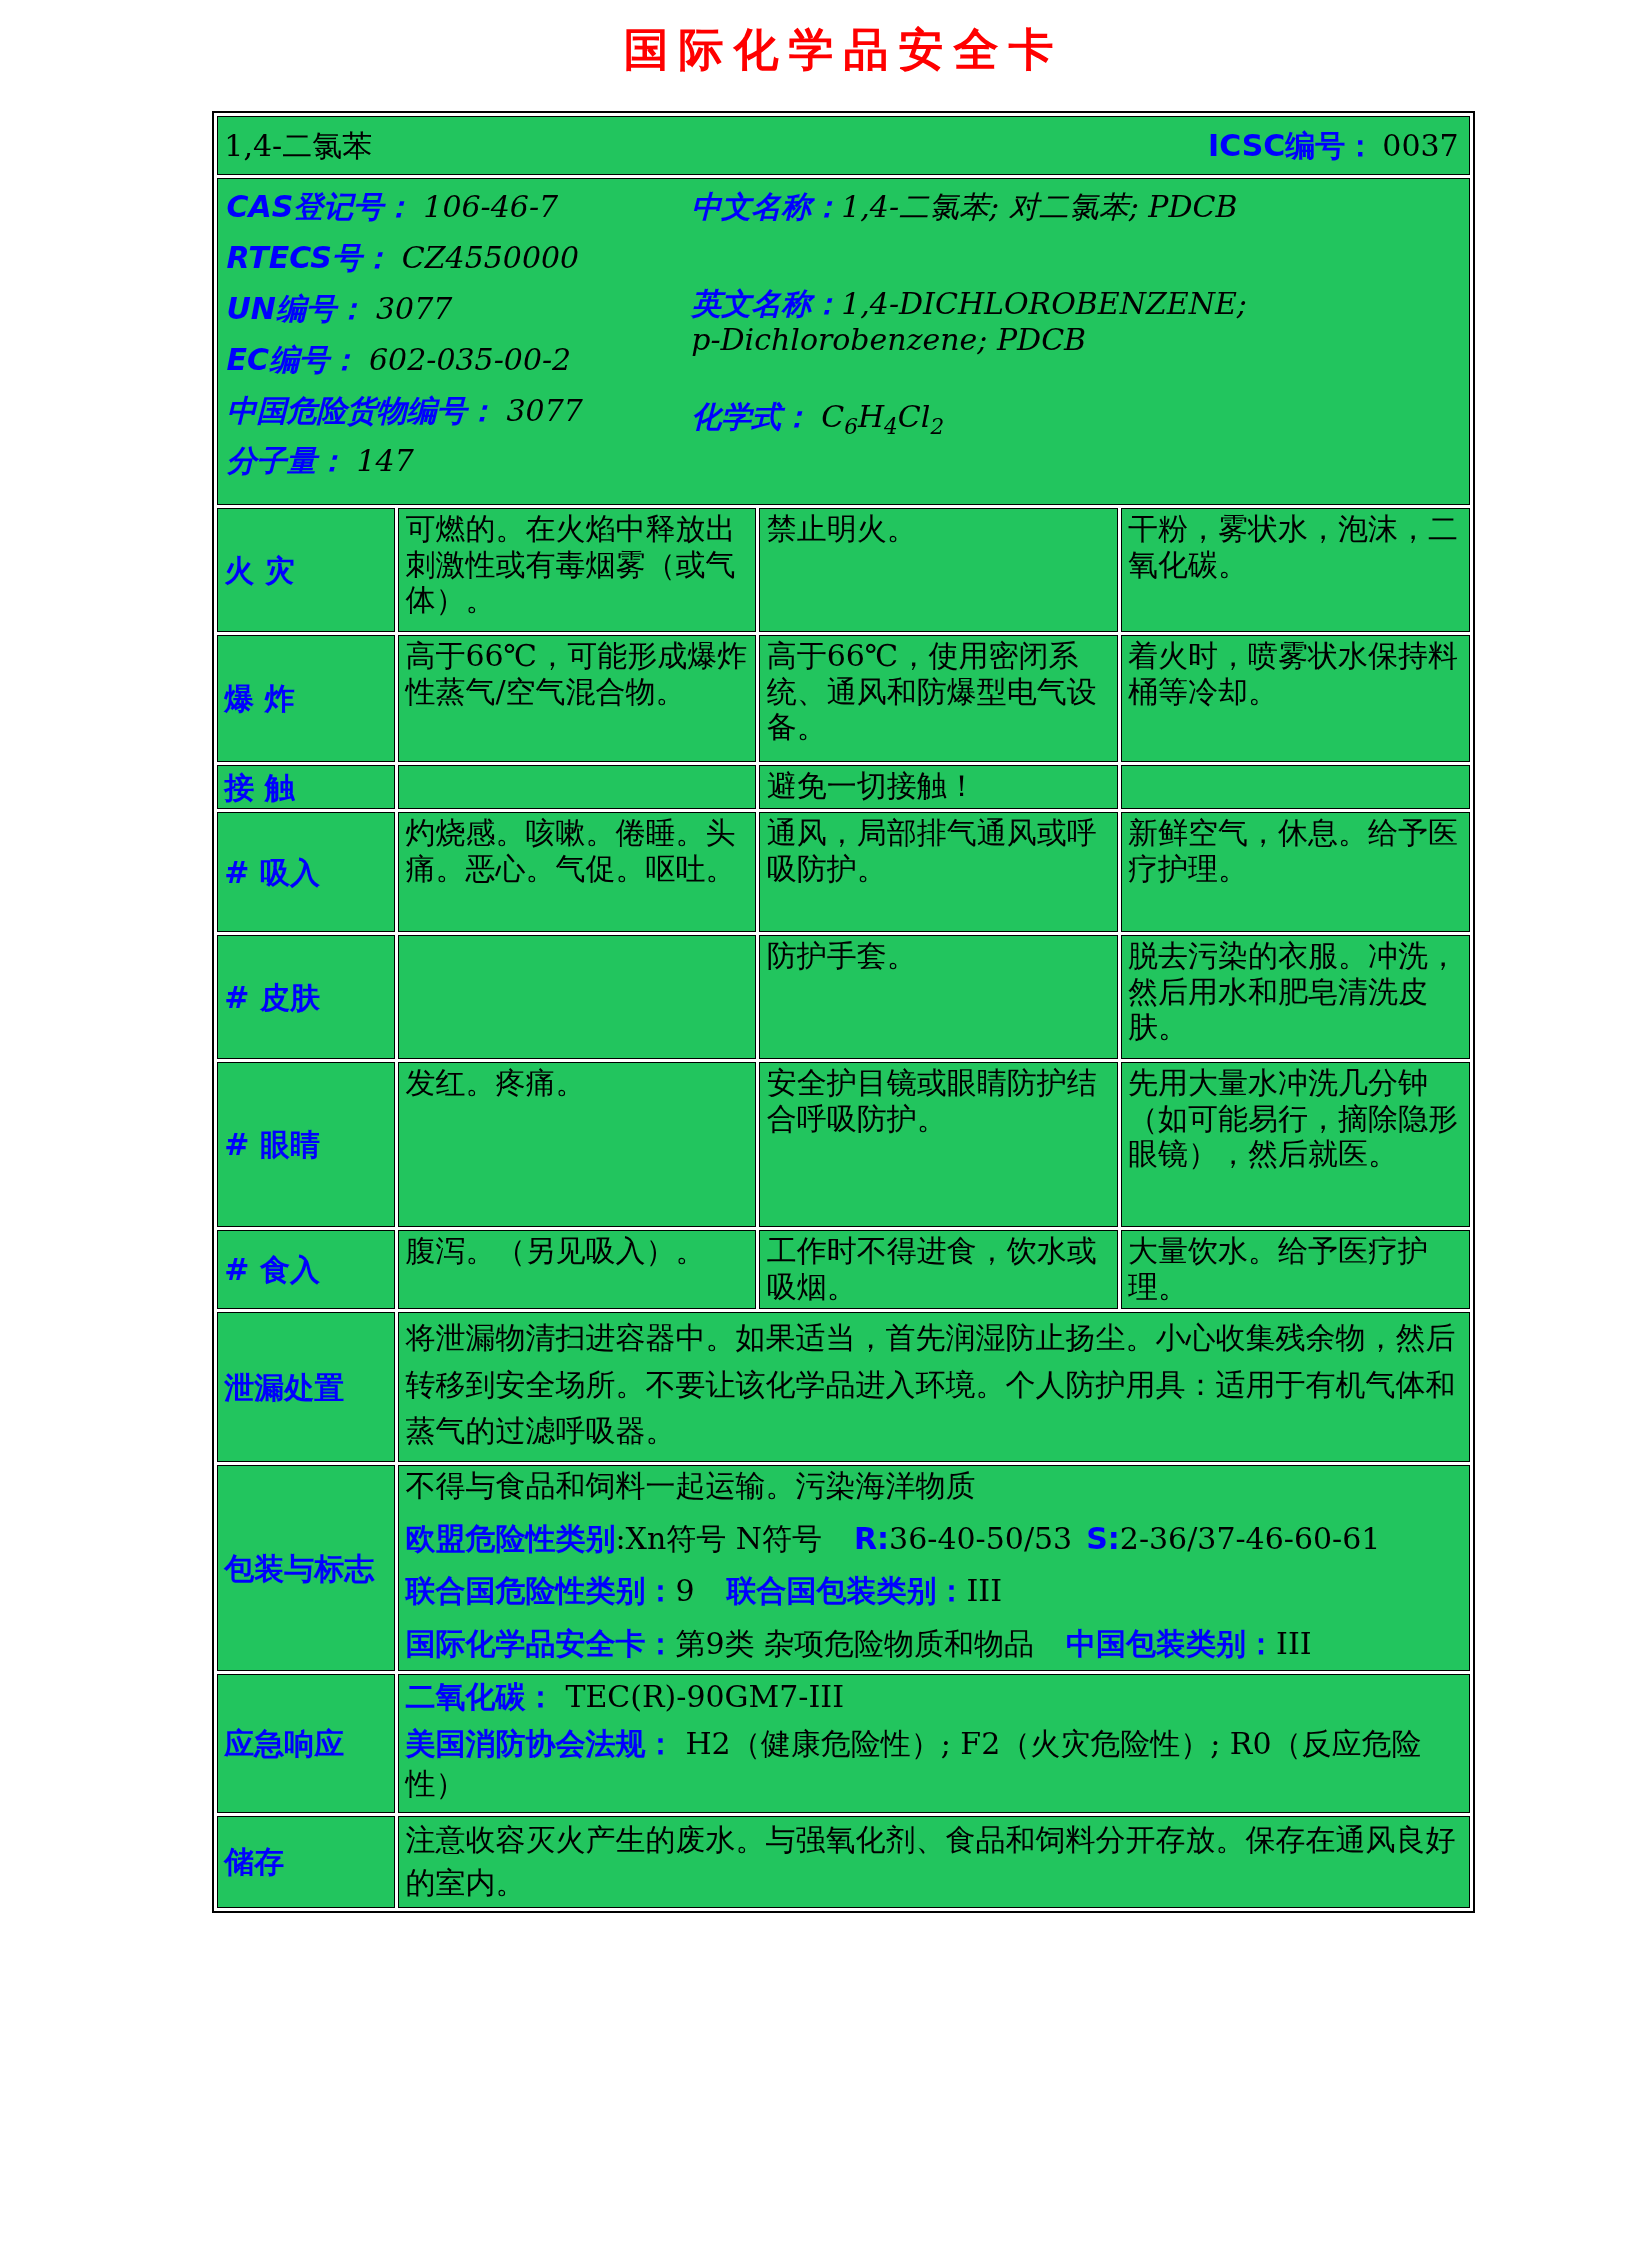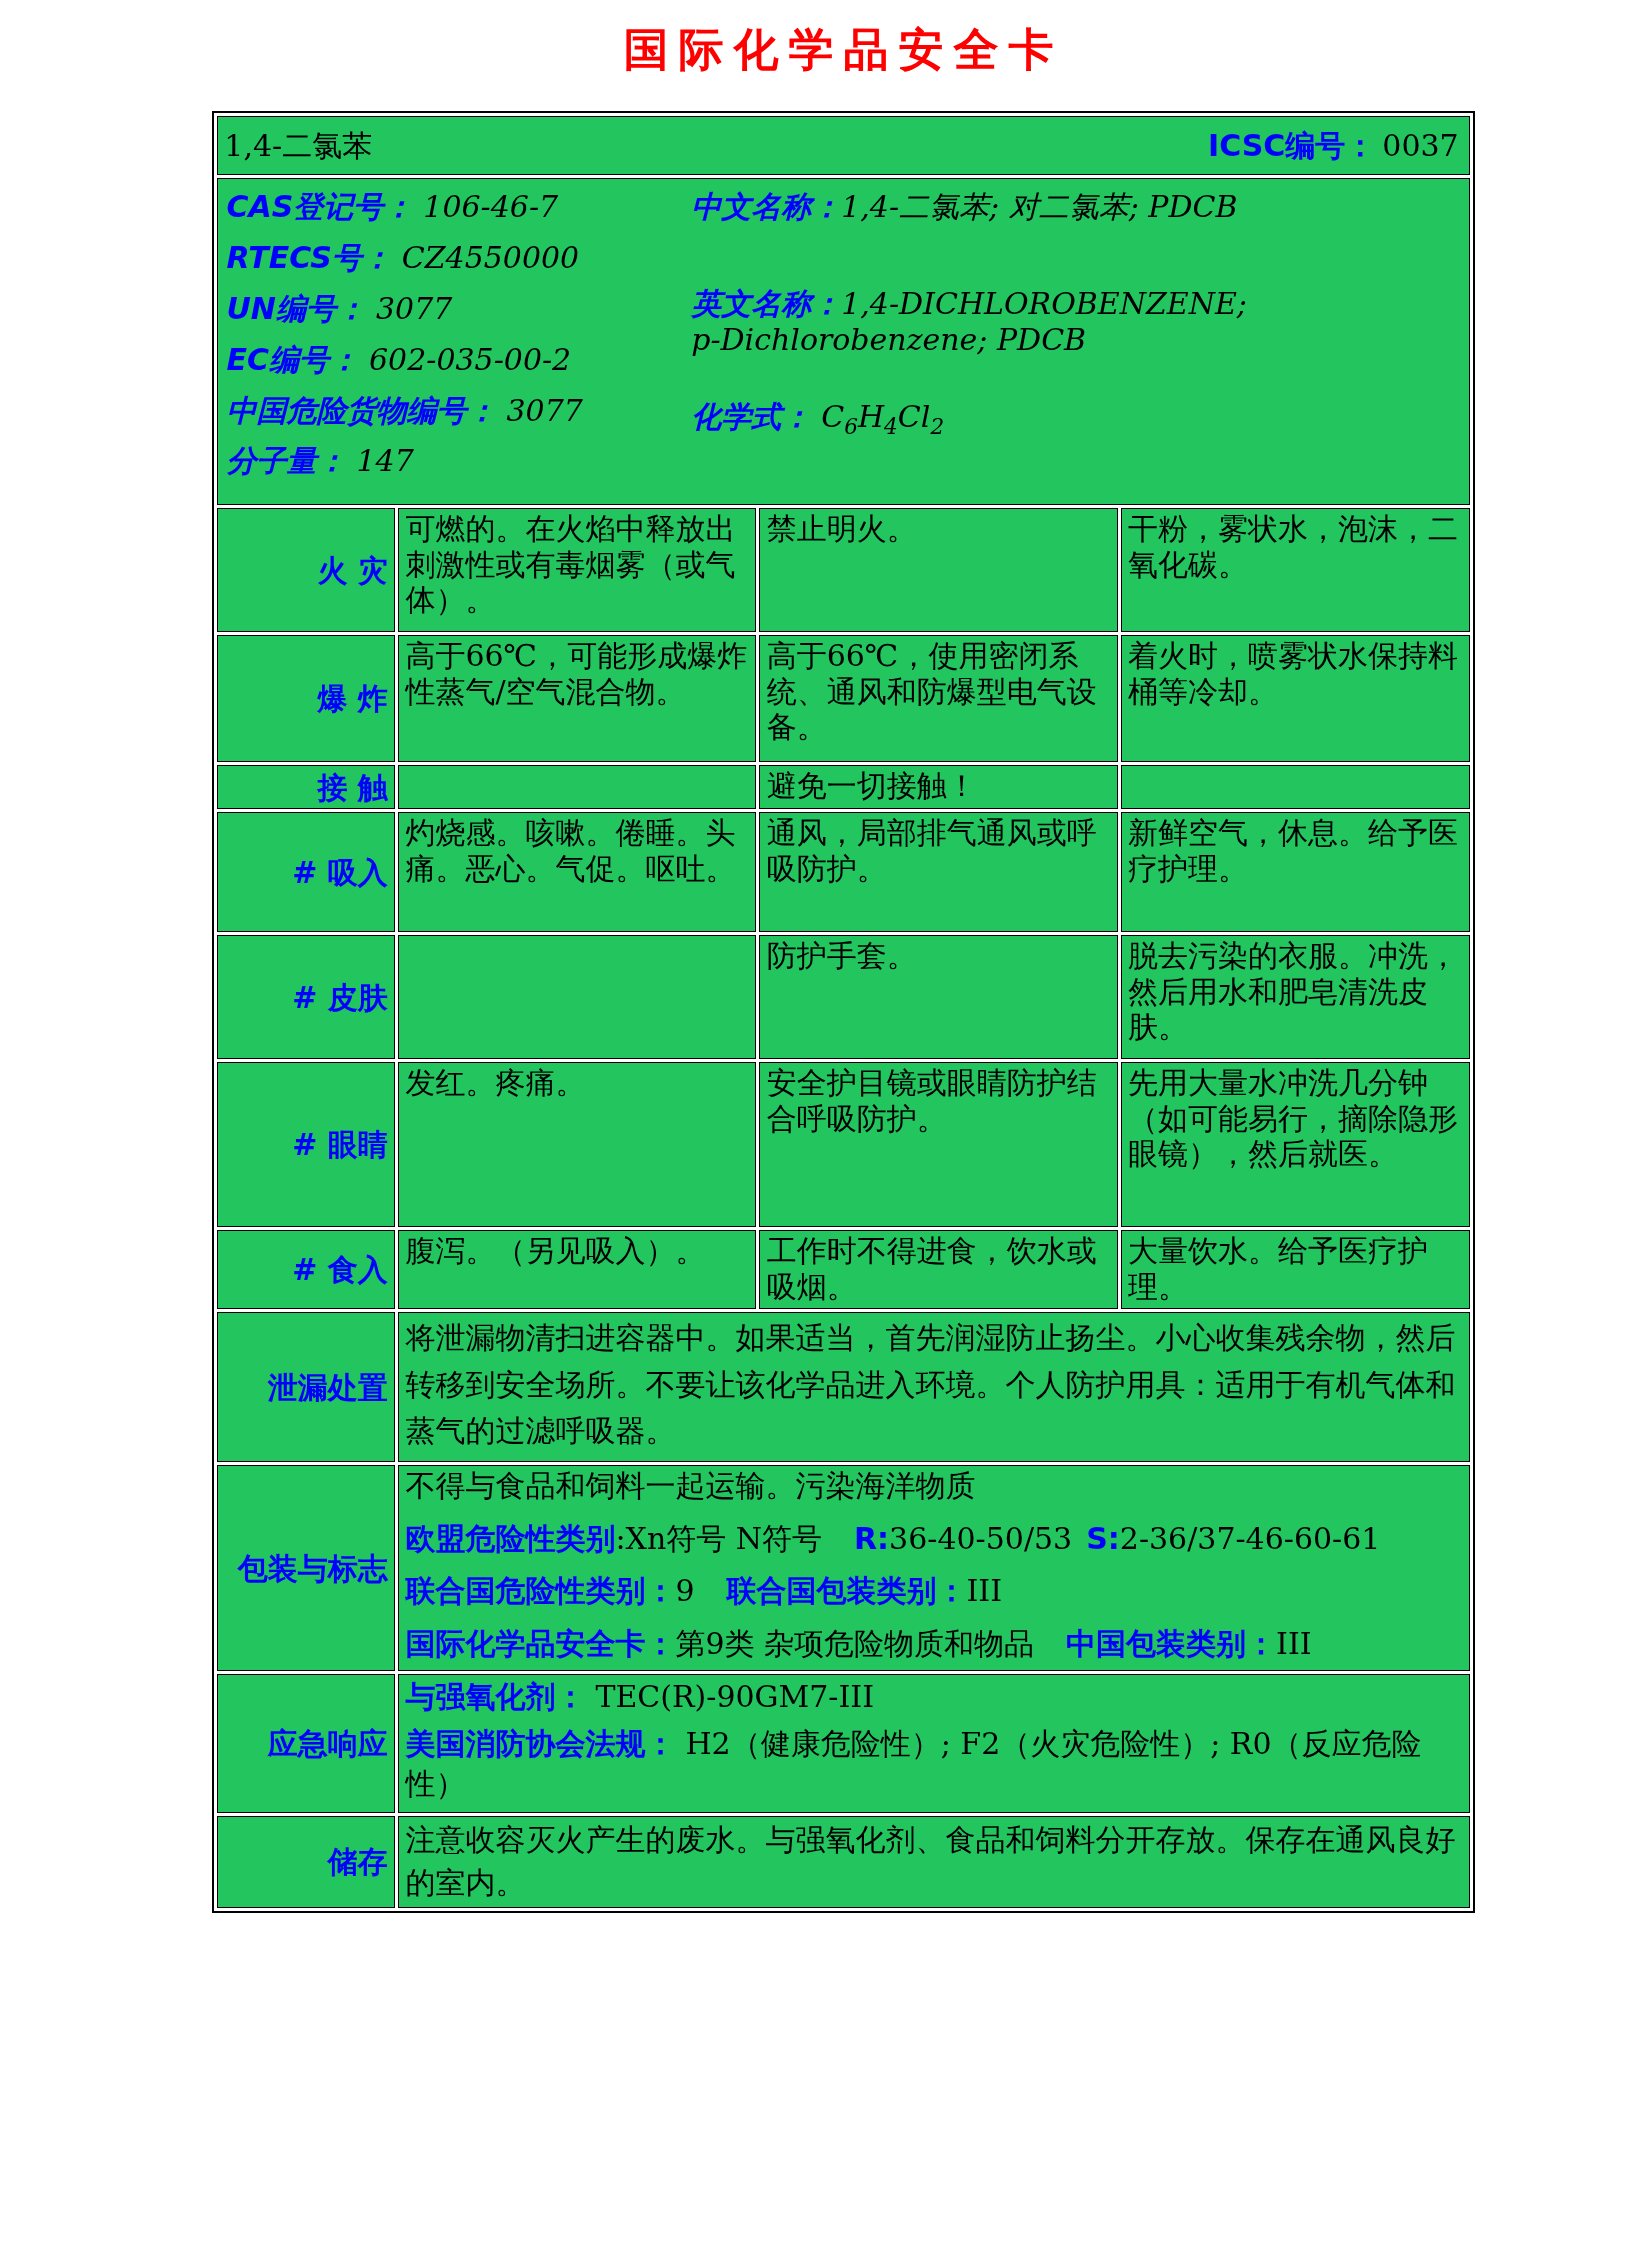--- a/index.html
+++ b/index.html
@@ -33,7 +33,7 @@
   sub { font-size:0.72em; }
   
   .hdr { vertical-align:middle; text-align:center; }
-  .lbl { vertical-align:middle; text-align:right; }
+  .lbl { vertical-align:middle; text-align:left; }
   .merged-text { line-height:1.55; }
   .pack-line { margin:0 0 17px 0; }
   .pack-line:last-child { margin-bottom:0; }

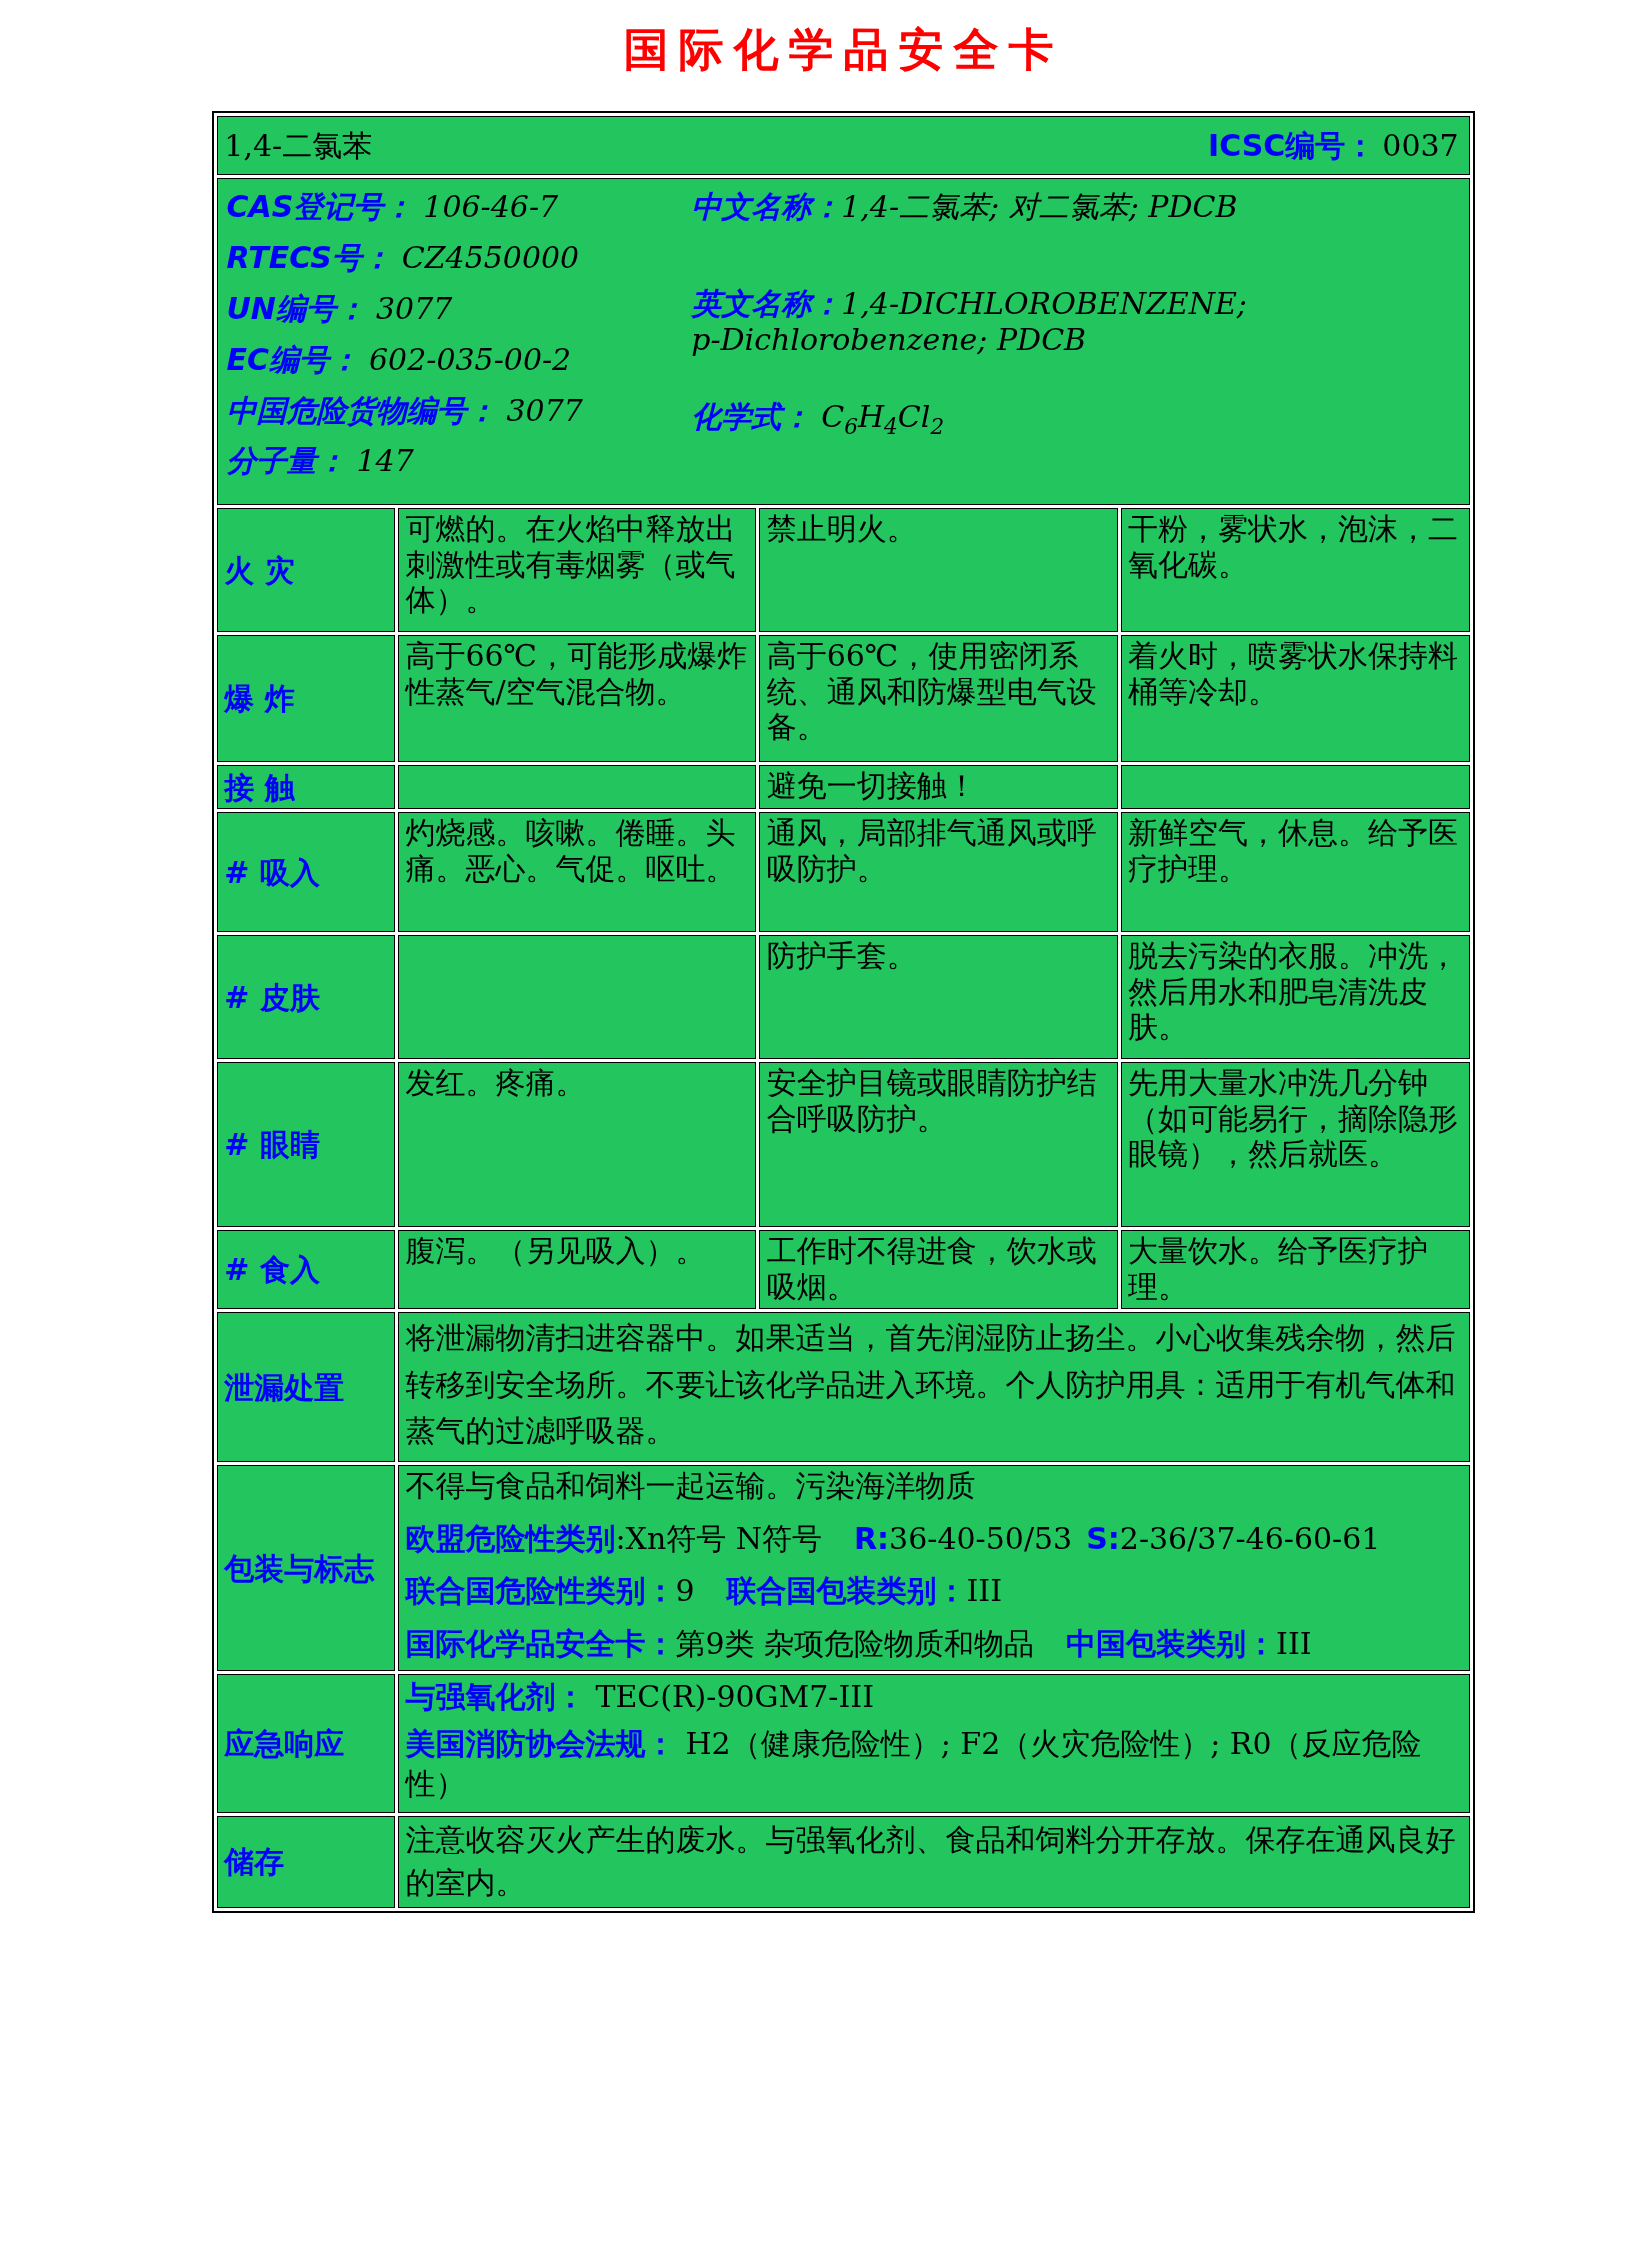--- a/index.html
+++ b/index.html
@@ -154,7 +154,7 @@
   <tr style="height:135px">
     <td class="lbl"><span class="blue">应急响应</span></td>
     <td colspan="3">
-      <div class="er-line"><span class="blue">与强氧化剂：</span><span class="black val-sp">TEC(R)-90GM7-III</span></div>
+      <div class="er-line"><span class="blue">二氧化碳：</span><span class="black val-sp">TEC(R)-90GM7-III</span></div>
       <div class="er-line"><span class="blue">美国消防协会法规：</span><span class="black val-sp">H2（健康危险性）; F2（火灾危险性）; R0（反应危险性）</span></div>
     </td>
   </tr>

